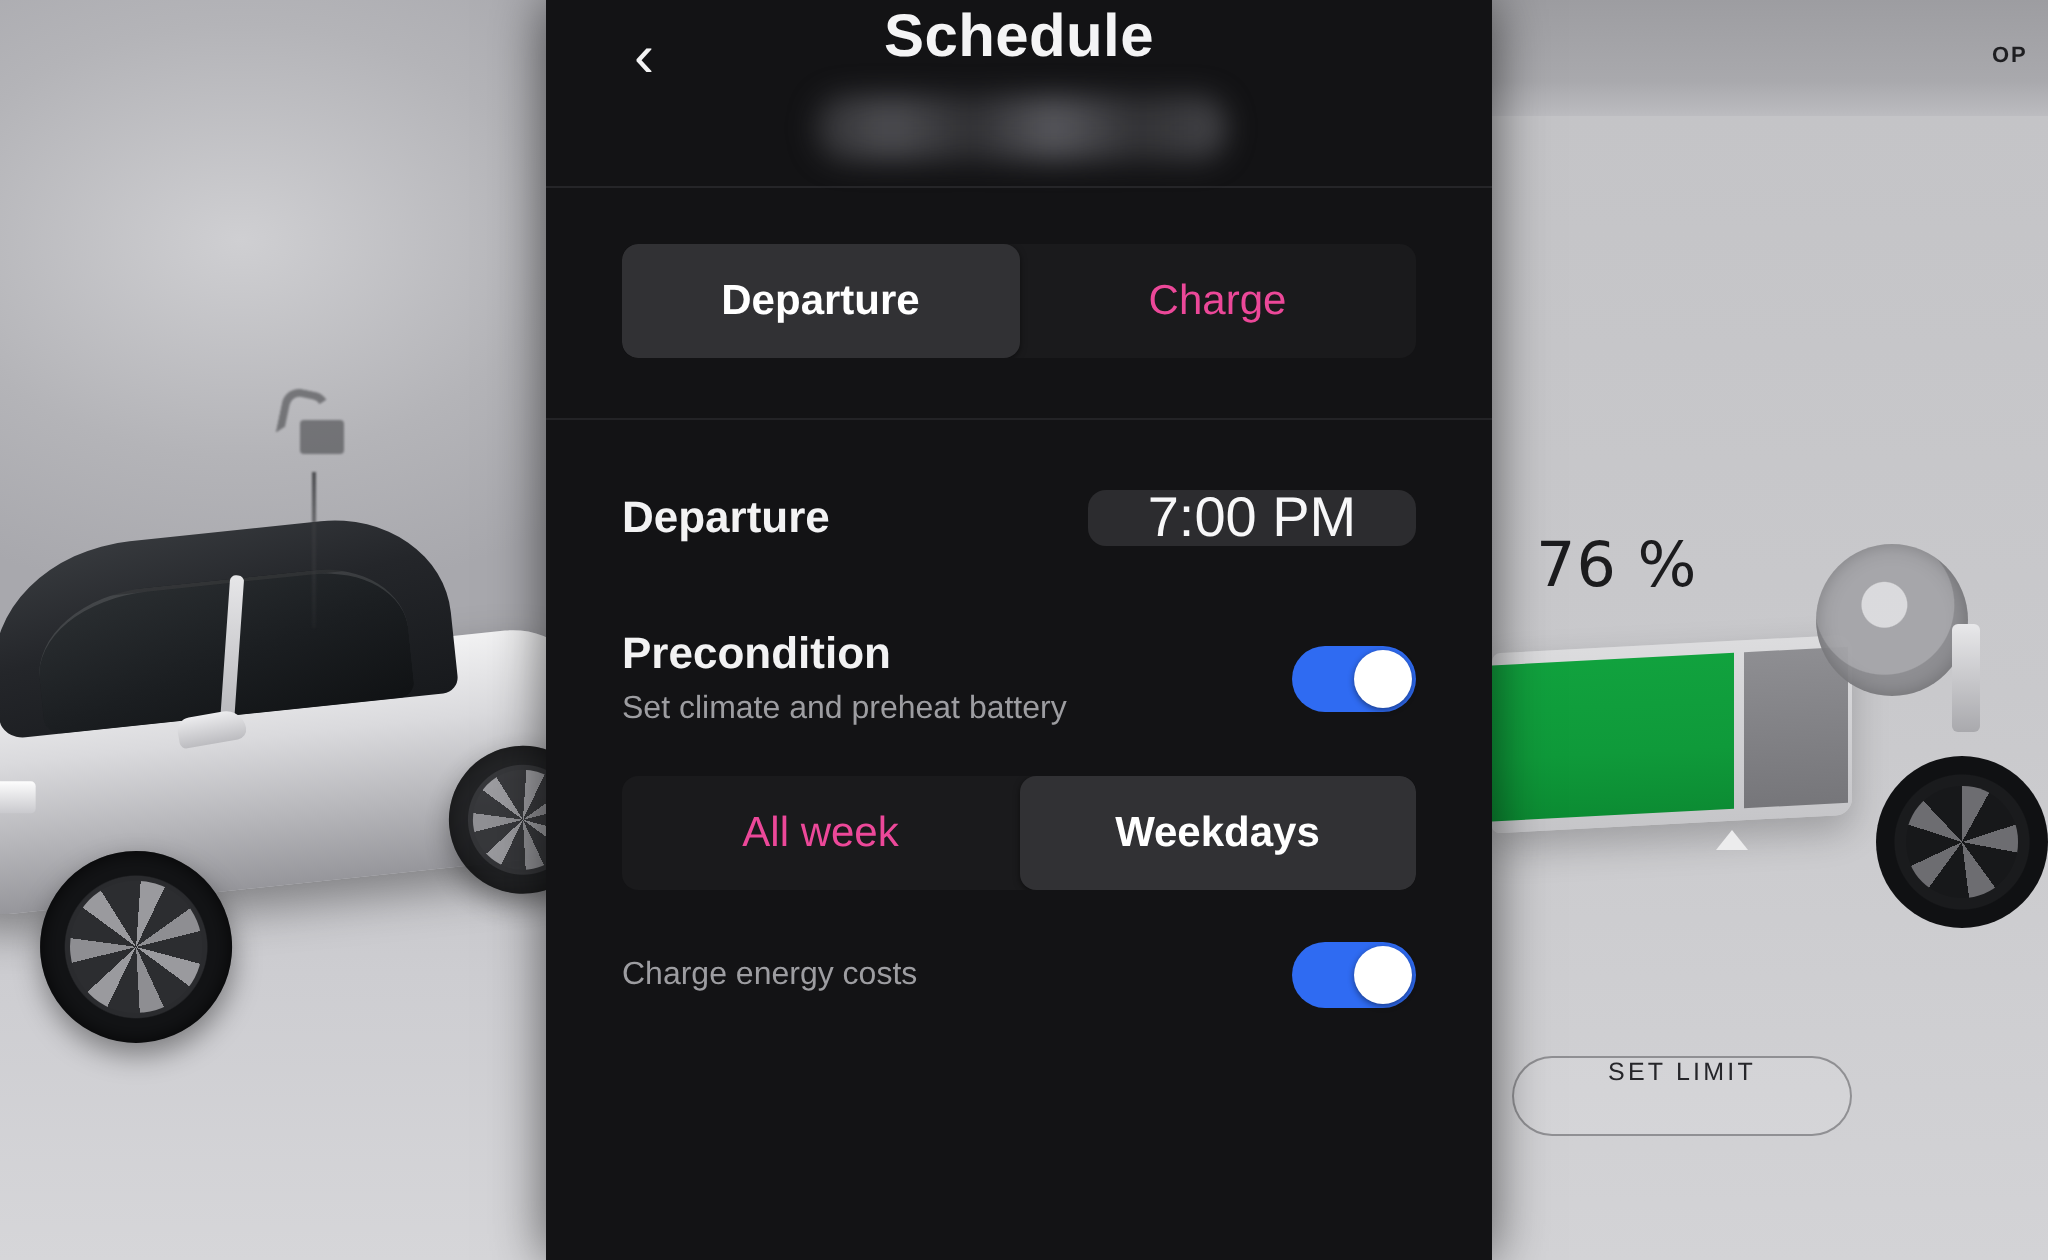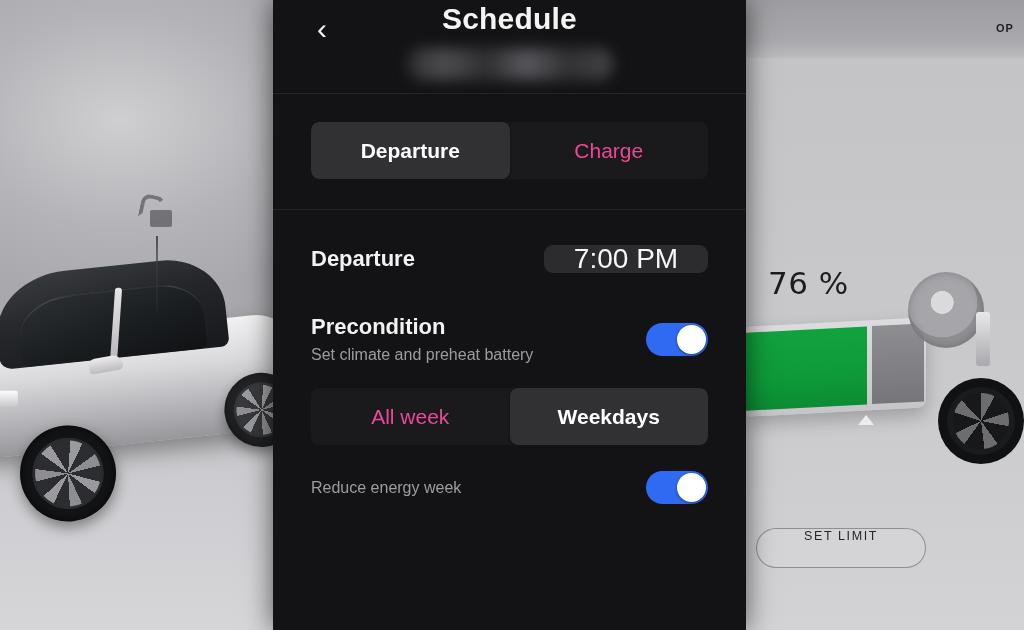--- a/index.html
+++ b/index.html
@@ -484,7 +484,7 @@
 
       <div class="row row-toggle row-offpeak">
         <div class="row-text">
-          <div class="row-sub">Reduce energy week</div>
+          <div class="row-sub">Charge energy costs</div>
         </div>
         <div class="toggle">
           <div class="knob"></div>

